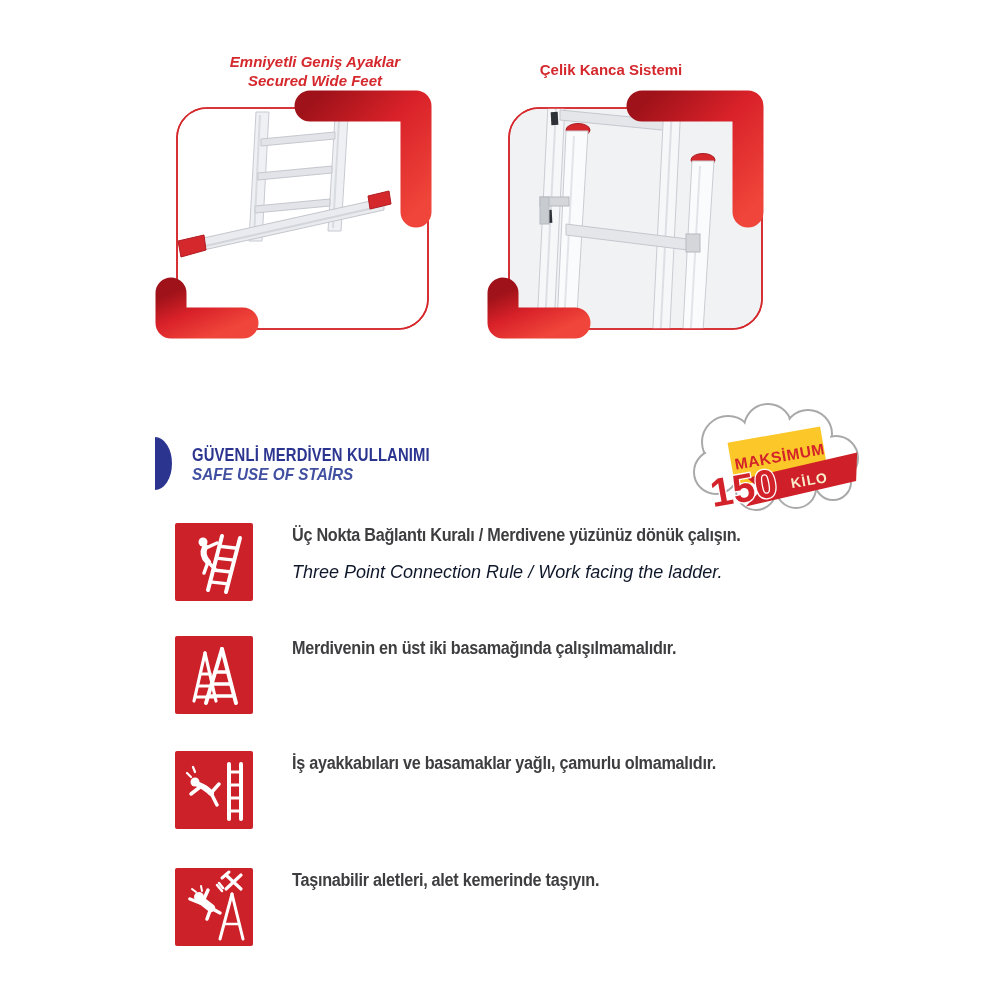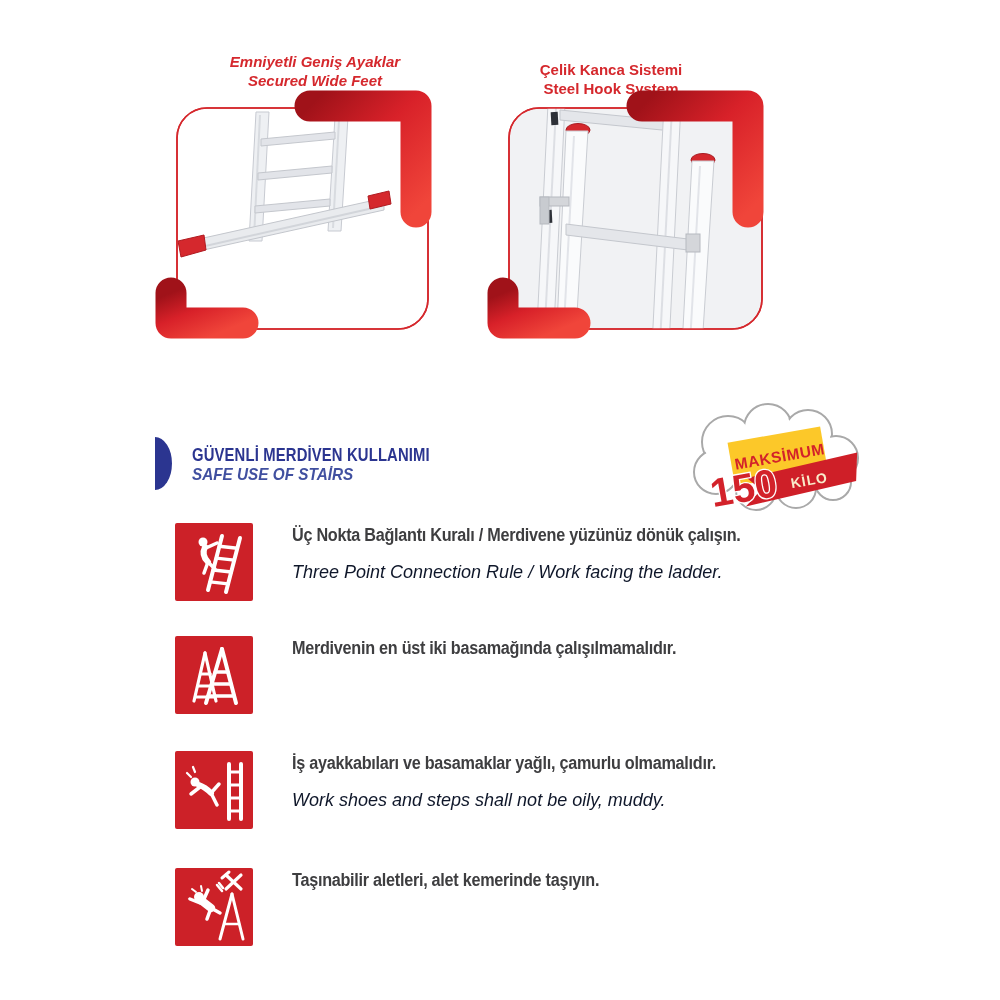--- a/index.html
+++ b/index.html
@@ -45,7 +45,6 @@
   </div>
   <div class="caption caption-right">
     <div>Çelik Kanca Sistemi</div>
-    <div>Steel Hook System</div>
   </div>
 
   <svg class="frames-svg" viewBox="0 0 1000 380">

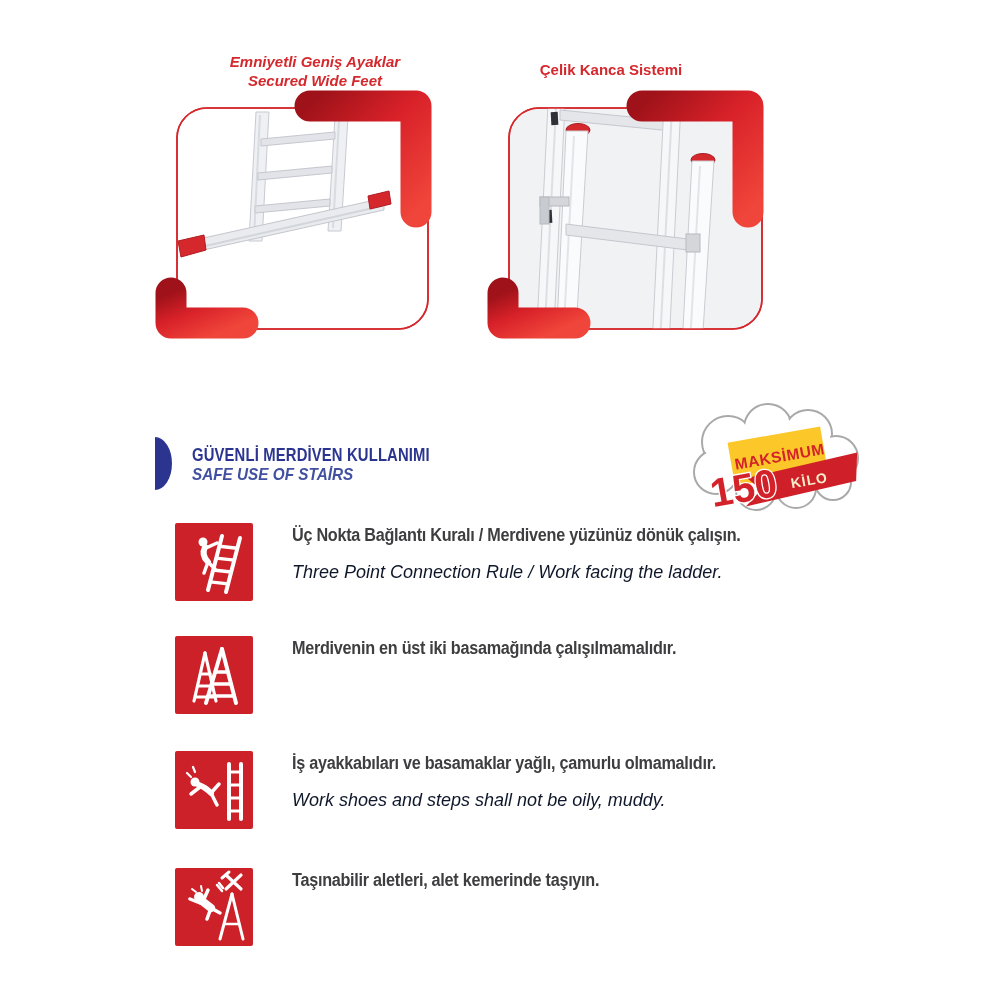--- a/index.html
+++ b/index.html
@@ -218,7 +218,6 @@
       <circle cx="20" cy="31" r="4.5" fill="#ffffff"></circle>
     </svg>
     <div class="rule-tr">İş ayakkabıları ve basamaklar yağlı, çamurlu olmamalıdır.</div>
-    <div class="rule-en">Work shoes and steps shall not be oily, muddy.</div>
   </div>
 
   <div class="rule-row" style="top:868px">

